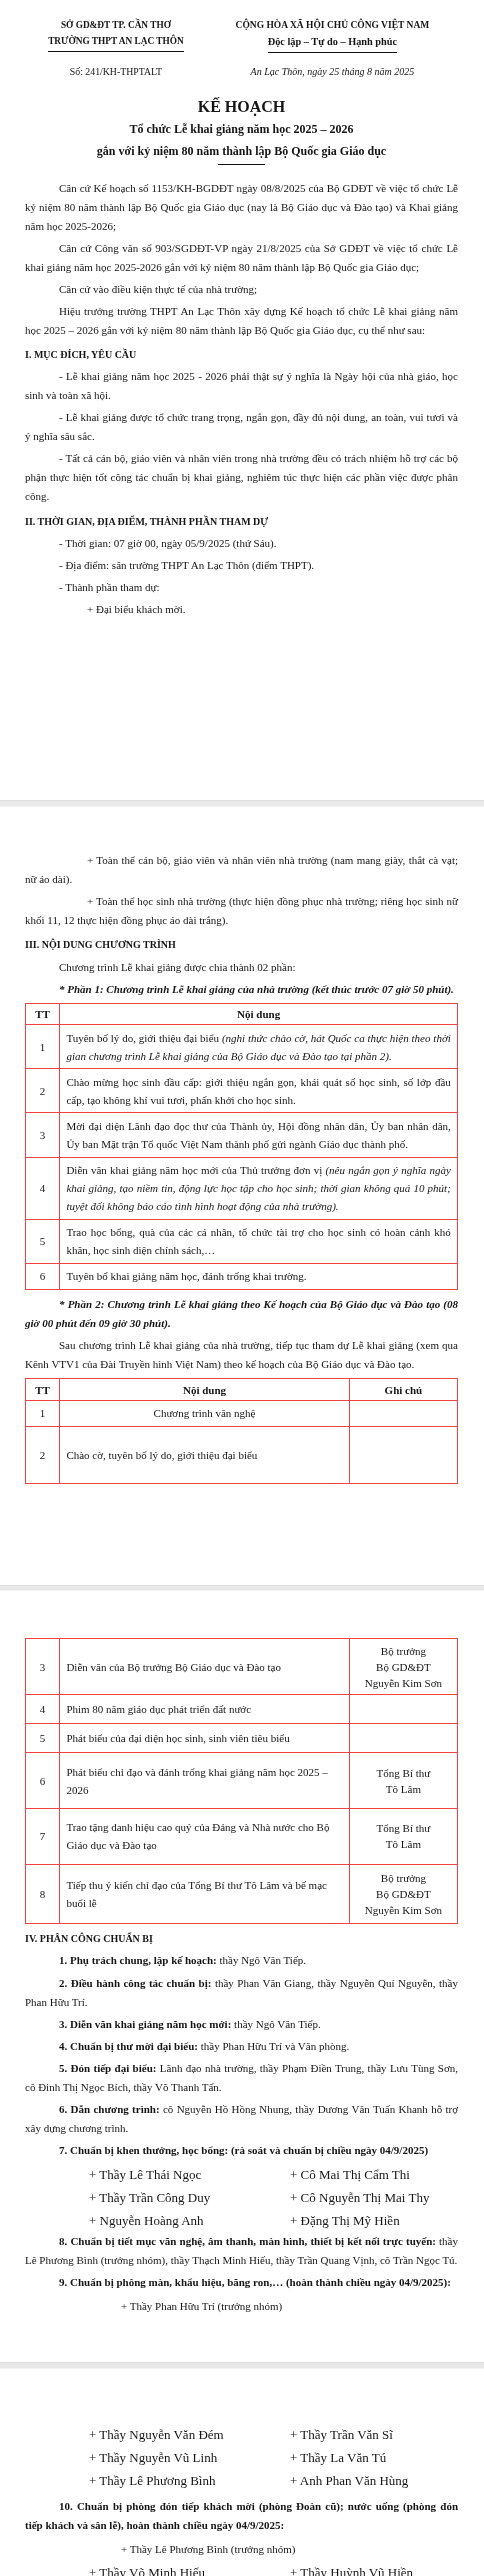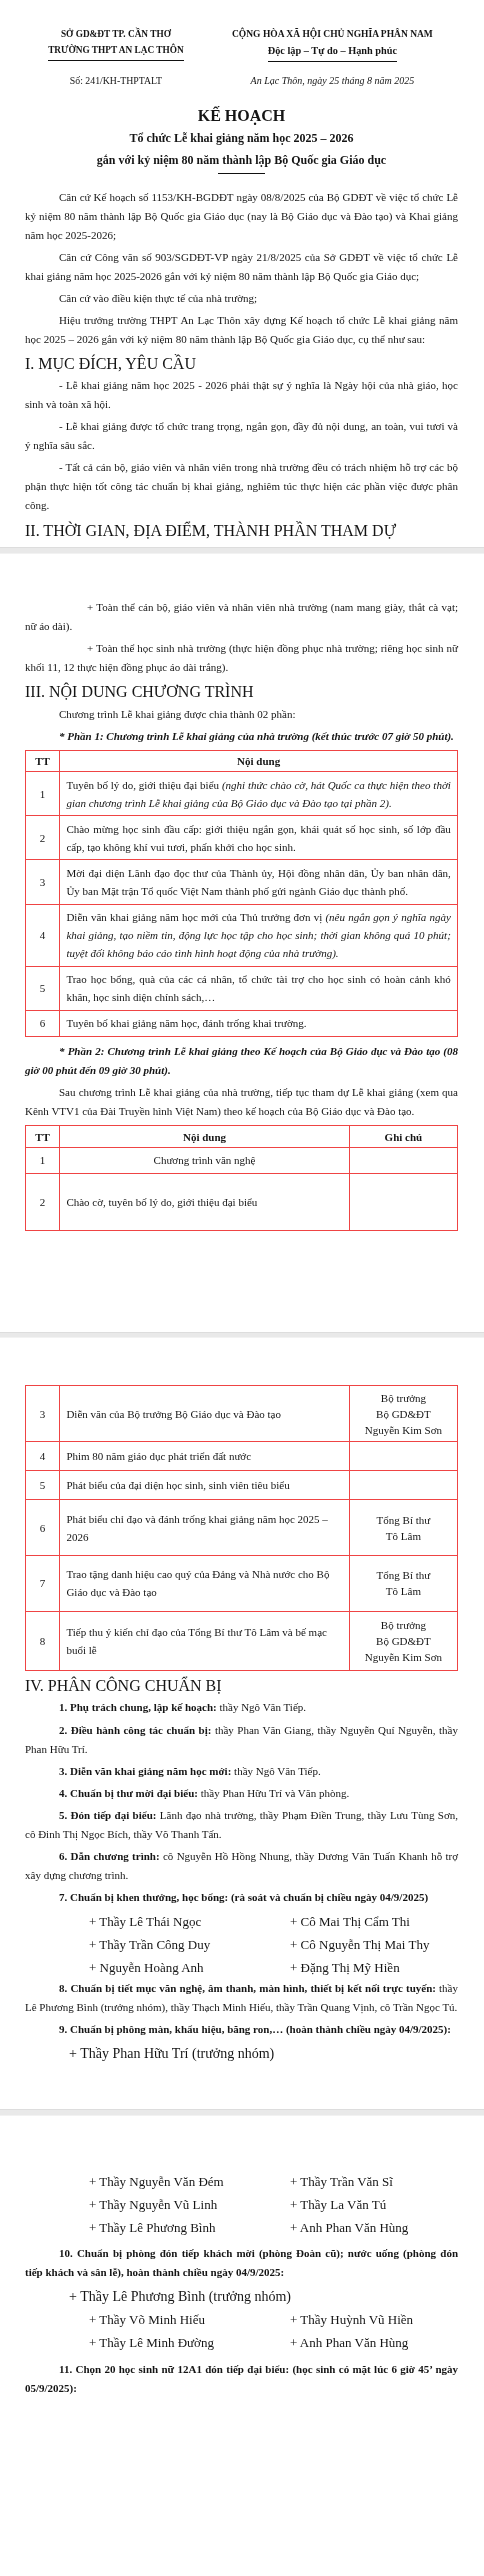--- a/index.html
+++ b/index.html
@@ -5,7 +5,7 @@
   html,body{margin:0;padding:0;background:#ffffff;}
   body{width:484px;font-family:"Liberation Serif","DejaVu Serif",serif;color:#151515;}
   .page{position:relative;background:#fff;overflow:hidden;box-sizing:border-box;padding-left:25px;padding-right:26px;}
-  .p1{height:547px;padding-top:27px;}
+  .p1{height:800px;padding-top:18px;}
   .p2{height:778px;padding-top:44px;}
   .p3{height:771px;padding-top:43px;}
   .p4{height:780px;padding-top:54px;}

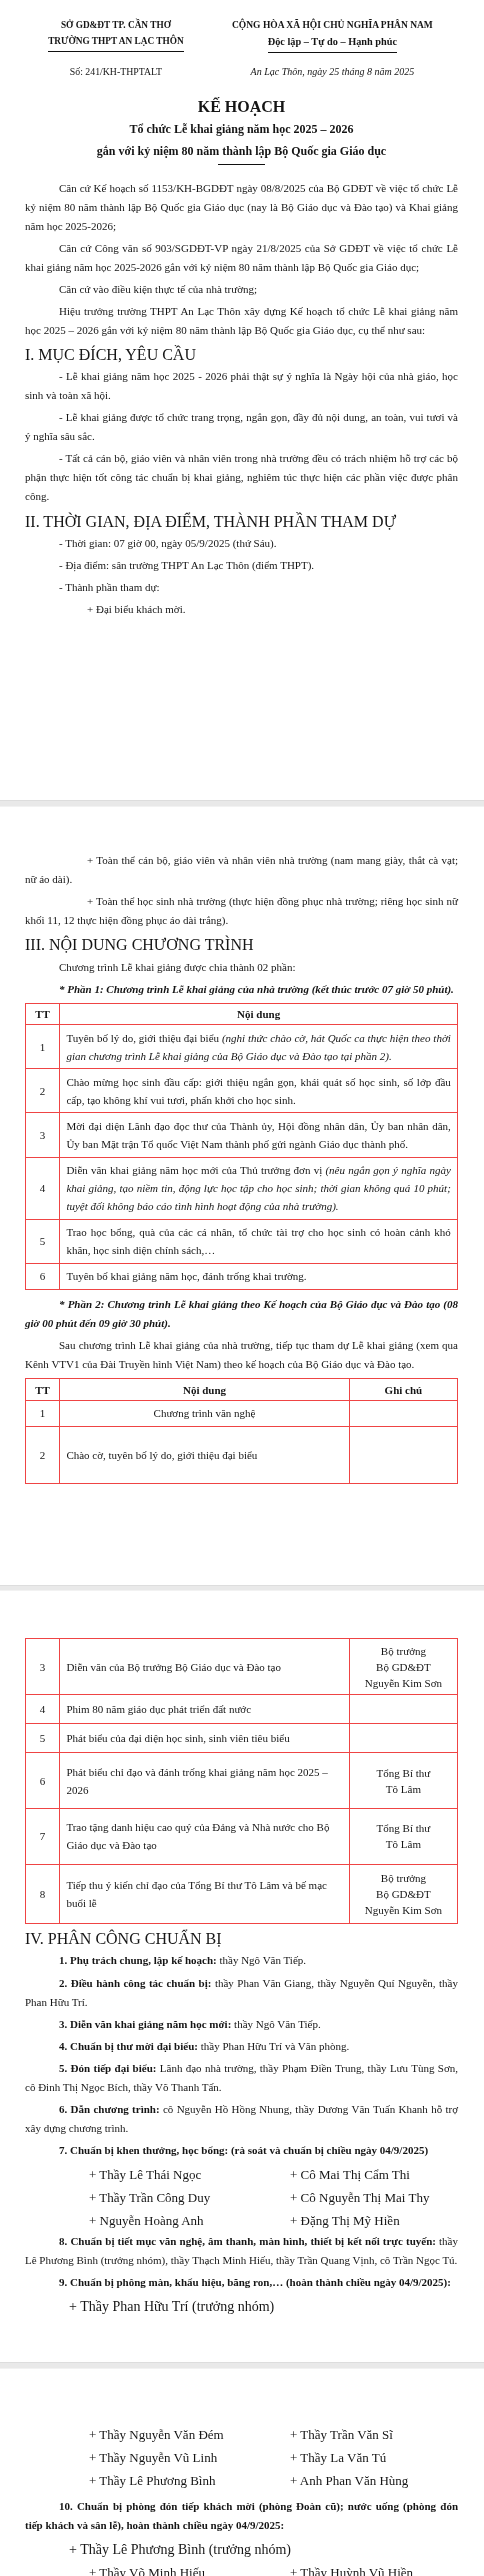--- a/index.html
+++ b/index.html
@@ -62,7 +62,7 @@
       <div class="h-num">Số: 241/KH-THPTALT</div>
     </div>
     <div class="hdr-r">
-      <div class="h-nat">CỘNG HÒA XÃ HỘI CHỦ NGHĨA PHÂN NAM</div>
+      <div class="h-nat">CỘNG HÒA XÃ HỘI CHỦ CÔNG VIỆT NAM</div>
       <div class="h-motto"><span class="us">Độc lập – Tự do – Hạnh phúc</span></div>
       <div class="h-date">An Lạc Thôn, ngày 25 tháng 8 năm 2025</div>
     </div>

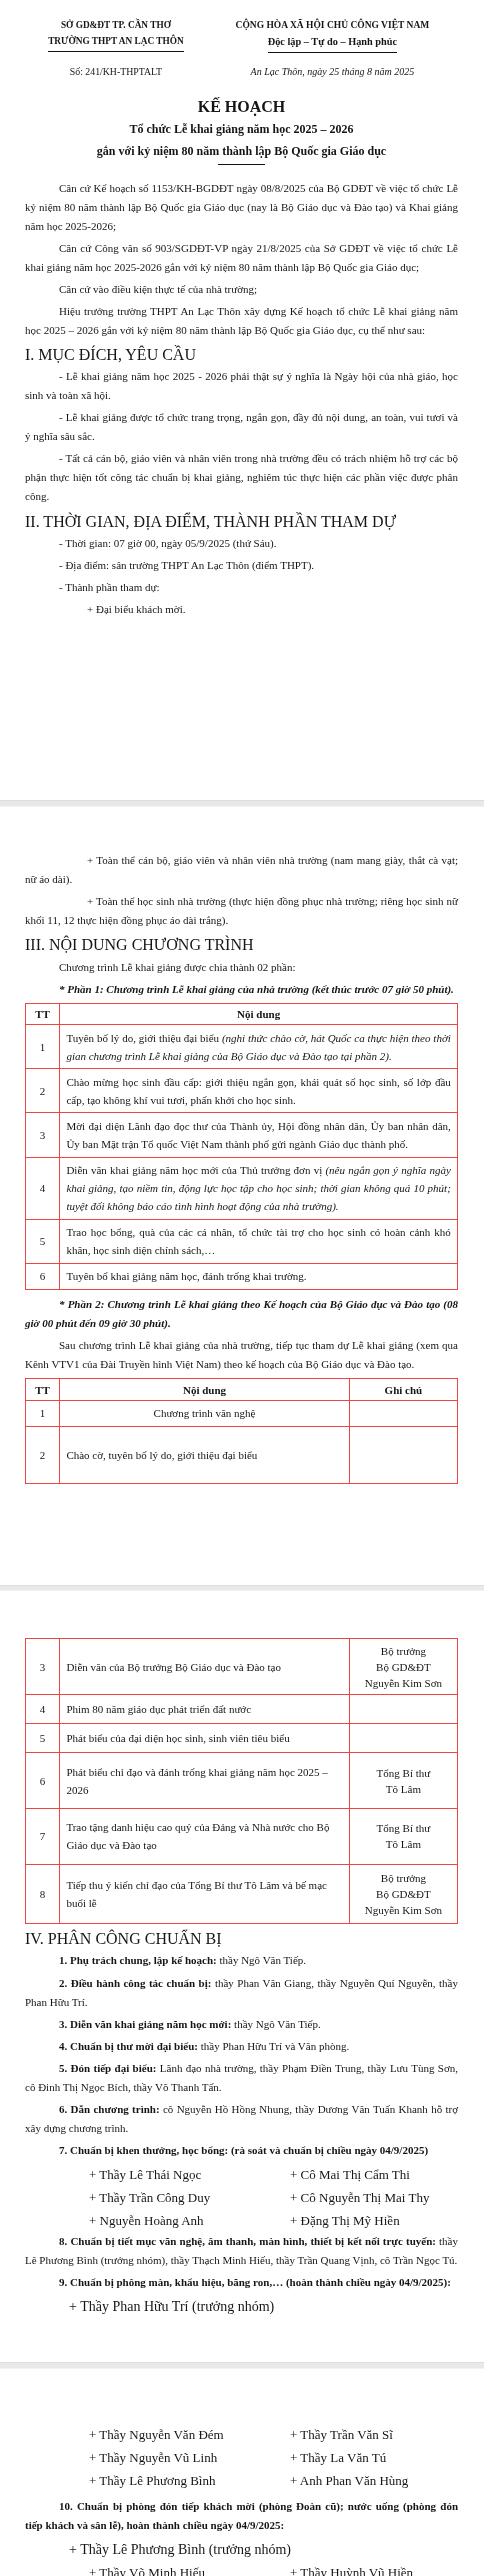--- a/index.html
+++ b/index.html
@@ -33,7 +33,7 @@
   .j{text-align:justify;}
   .ind{text-indent:34px;}
   .plus{text-indent:62px;}
-  .hh{font-size:16px;font-weight:normal;margin:5.2px 0 3.1px 0;line-height:19px;}
+  .hh{font-size:10px;font-weight:bold;margin:5.2px 0 3.1px 0;line-height:19px;}
   .bi{font-weight:bold;font-style:italic;}
   .first{margin-top:13.4px;}
 

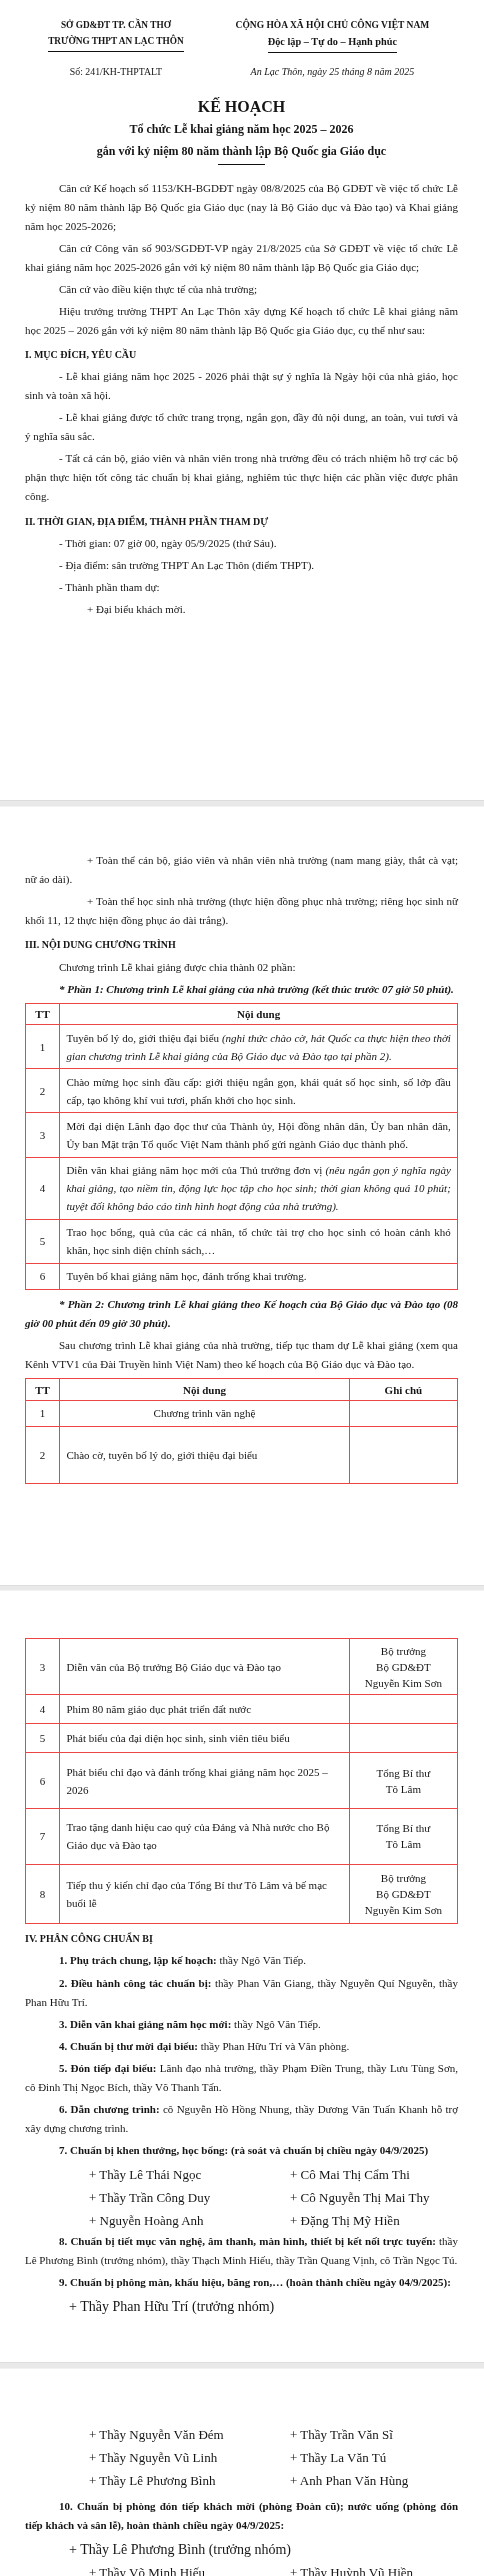--- a/index.html
+++ b/index.html
@@ -49,7 +49,7 @@
   .nrow{margin:0;line-height:23px;font-size:13px;}
   .nl{display:inline-block;margin-left:64px;width:201px;}
   .nr{display:inline-block;}
-  .leader{margin-left:44px;line-height:23px;font-size:14px;}
+  .leader{margin-left:96px;line-height:23px;font-size:11px;}
 </style>
 </head>
 <body>

